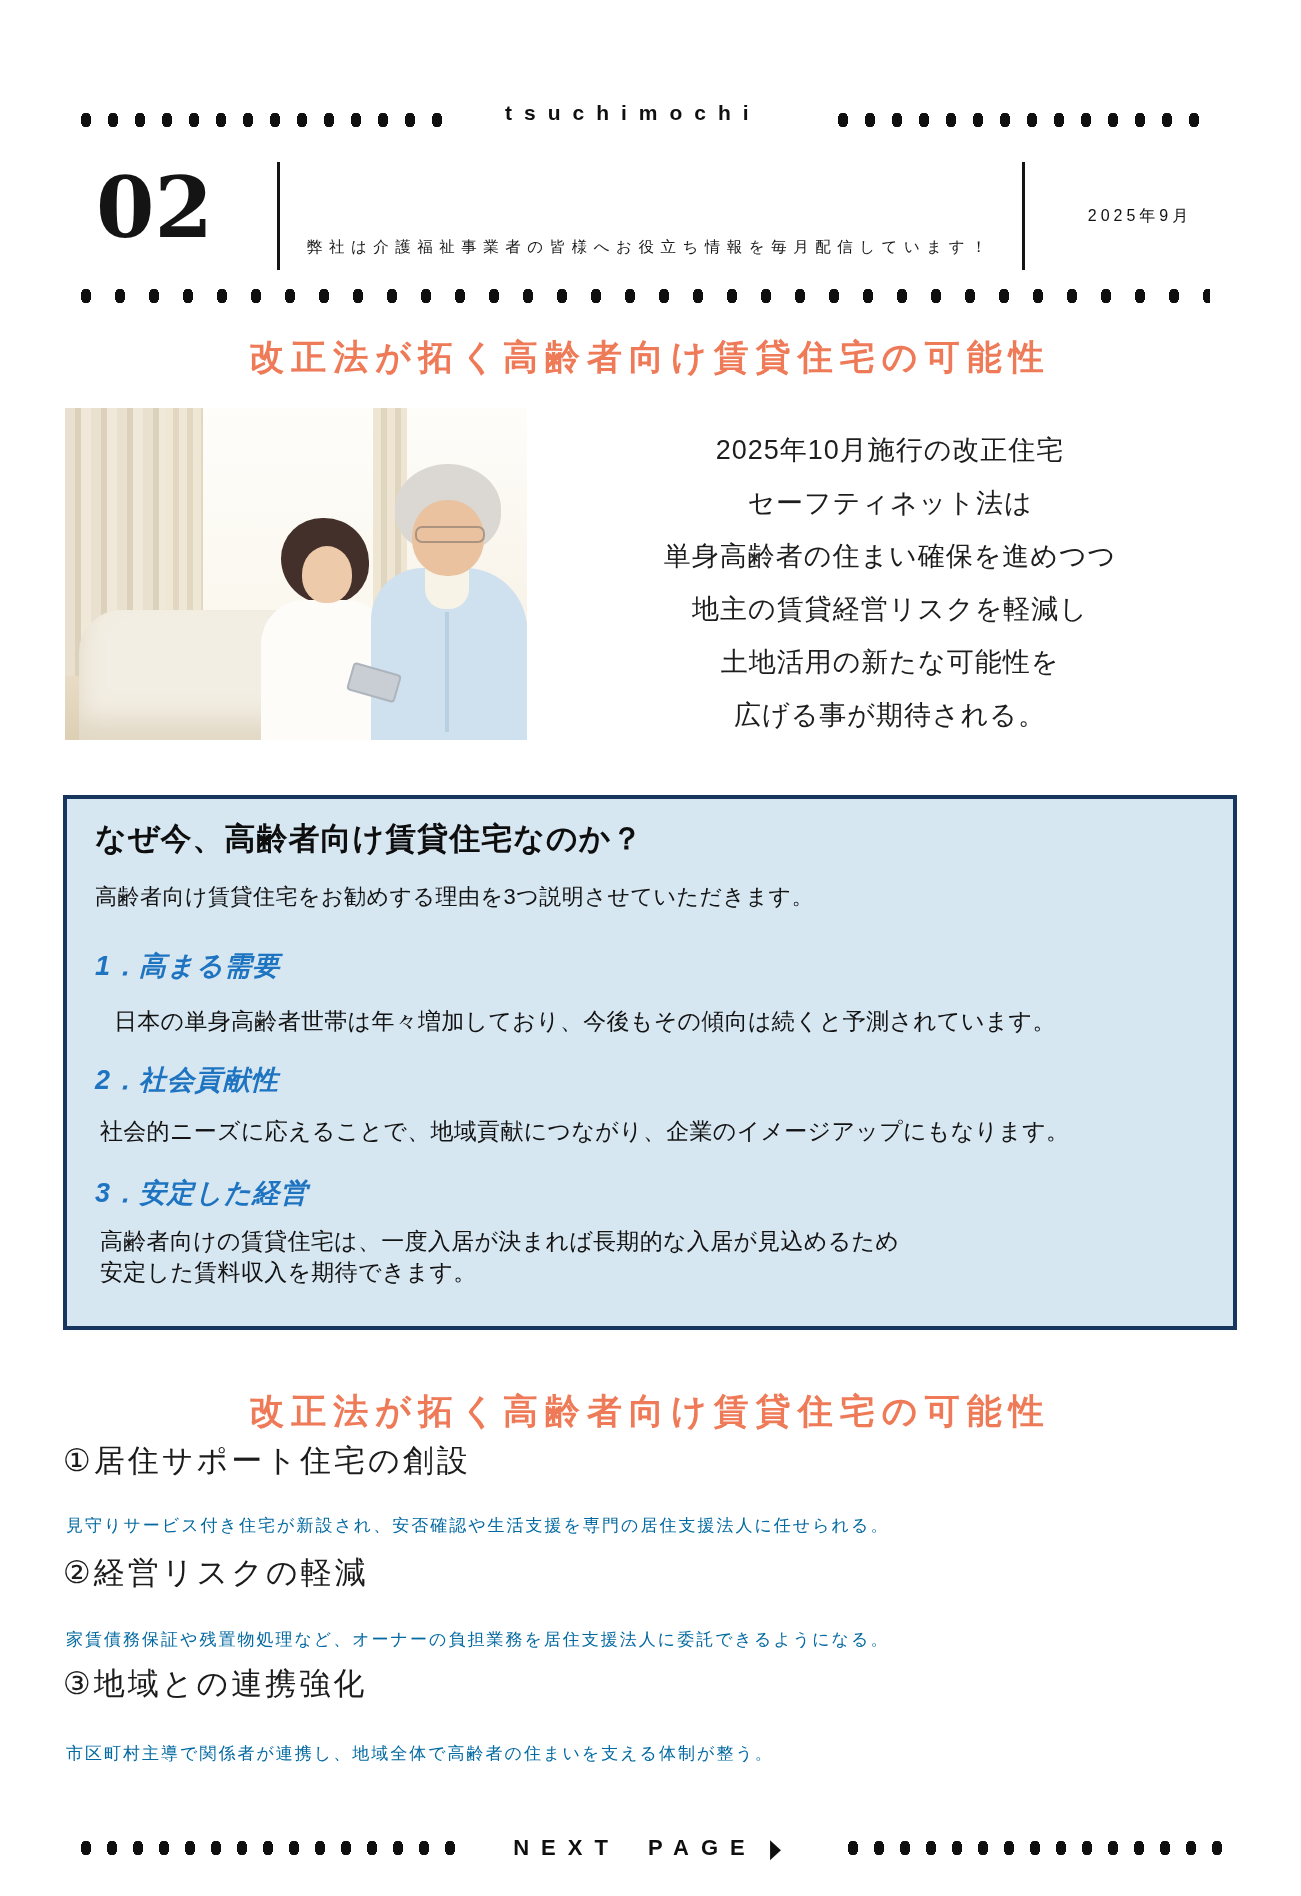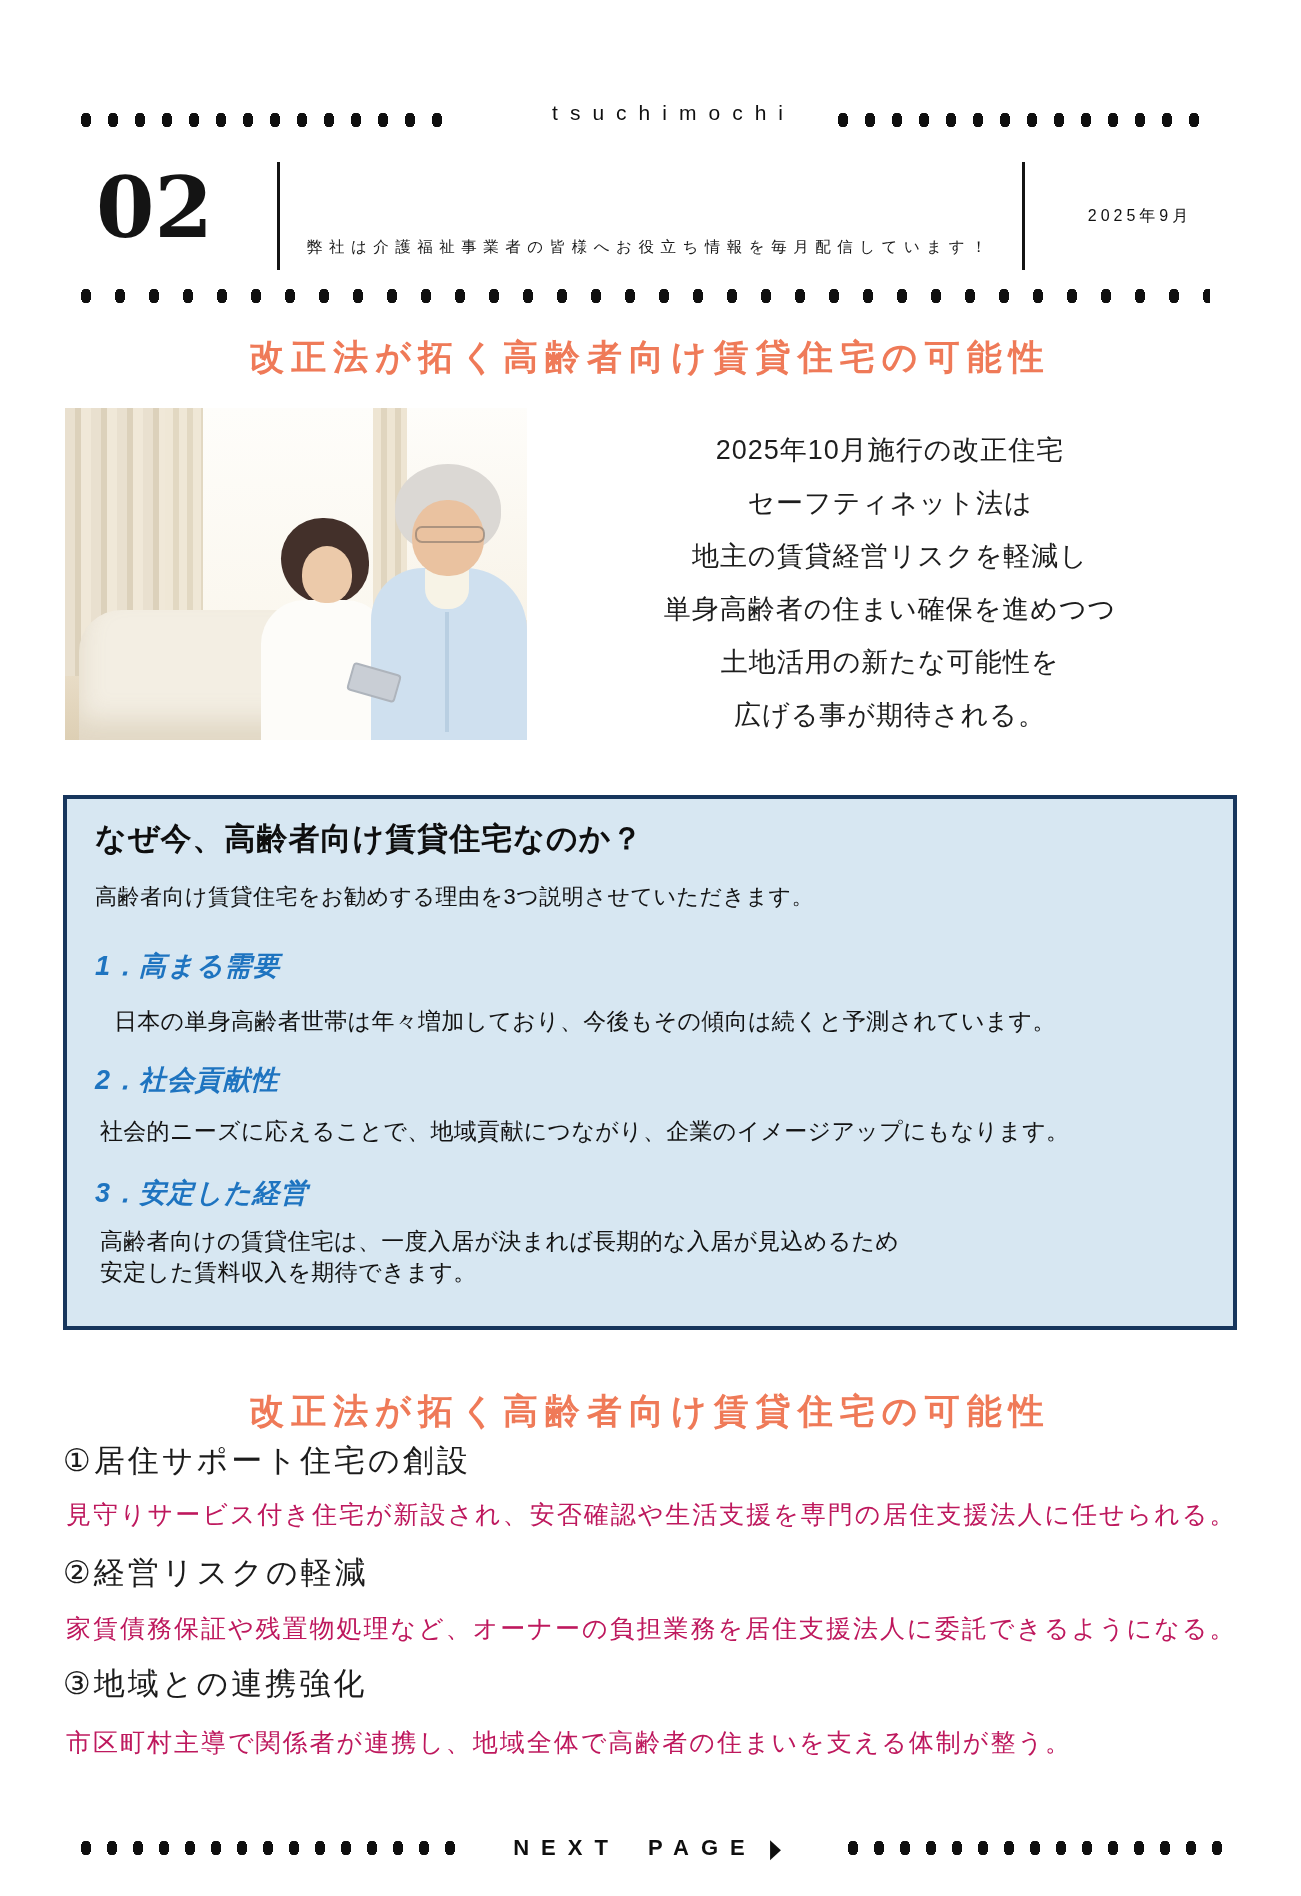--- a/index.html
+++ b/index.html
@@ -19,8 +19,8 @@
   .pitch26{background-size:26px 16px;}
 
   .brand{
-    left:505px;top:101px;width:290px;text-align:right;
-    font-size:21px;letter-spacing:12px;font-weight:400;color:#101010;
+    left:505px;top:101px;width:290px;text-align:left;
+    font-size:21px;letter-spacing:12px;font-weight:700;color:#101010;
   }
   .page-num{
     left:92px;top:166px;width:125px;text-align:center;

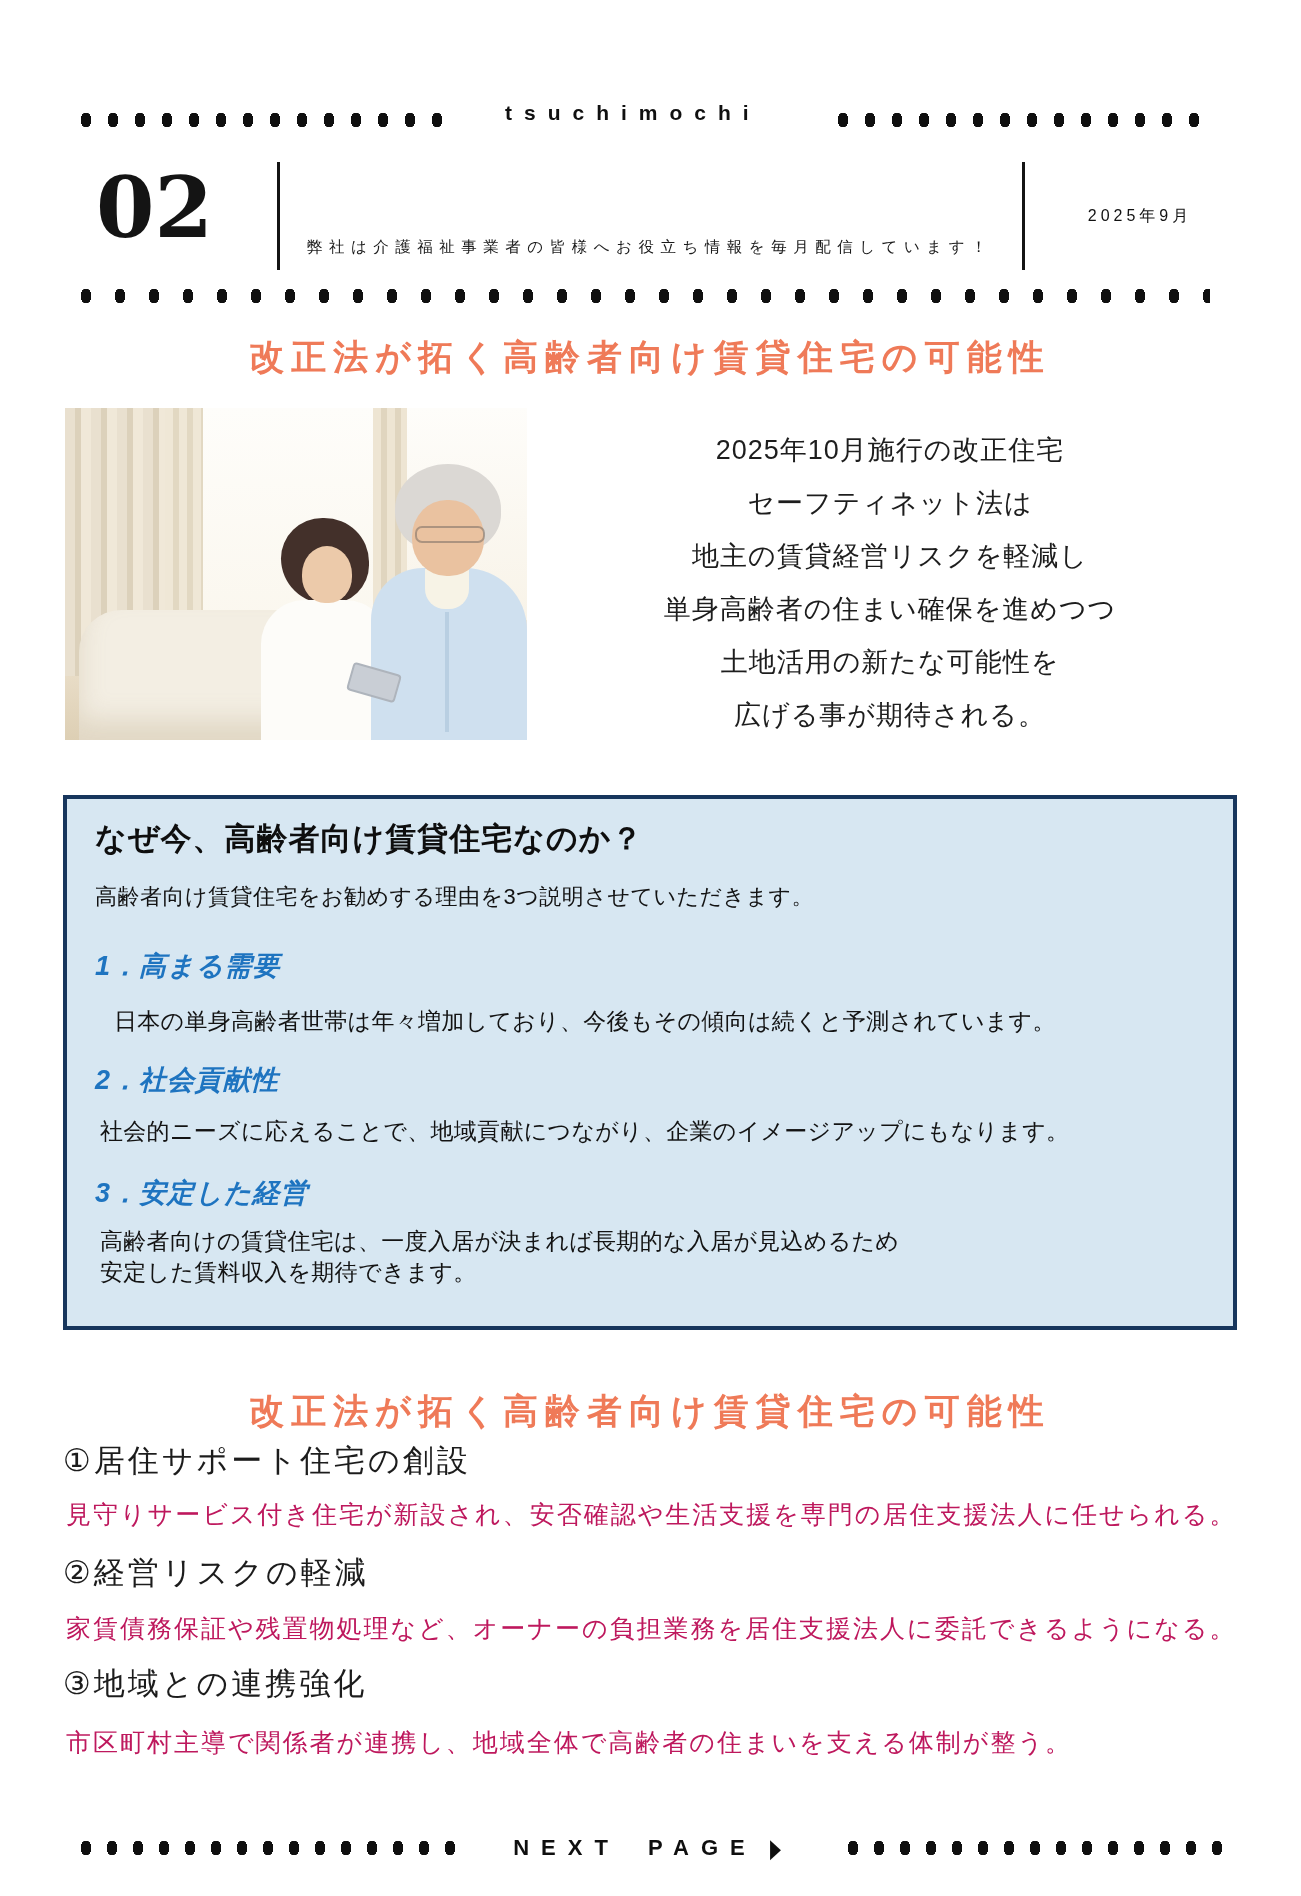--- a/index.html
+++ b/index.html
@@ -136,8 +136,8 @@
   <div class="abs lead">
     <div>2025年10月施行の改正住宅</div>
     <div>セーフティネット法は</div>
+    <div>単身高齢者の住まい確保を進めつつ</div>
     <div>地主の賃貸経営リスクを軽減し</div>
-    <div>単身高齢者の住まい確保を進めつつ</div>
     <div>土地活用の新たな可能性を</div>
     <div>広げる事が期待される。</div>
   </div>

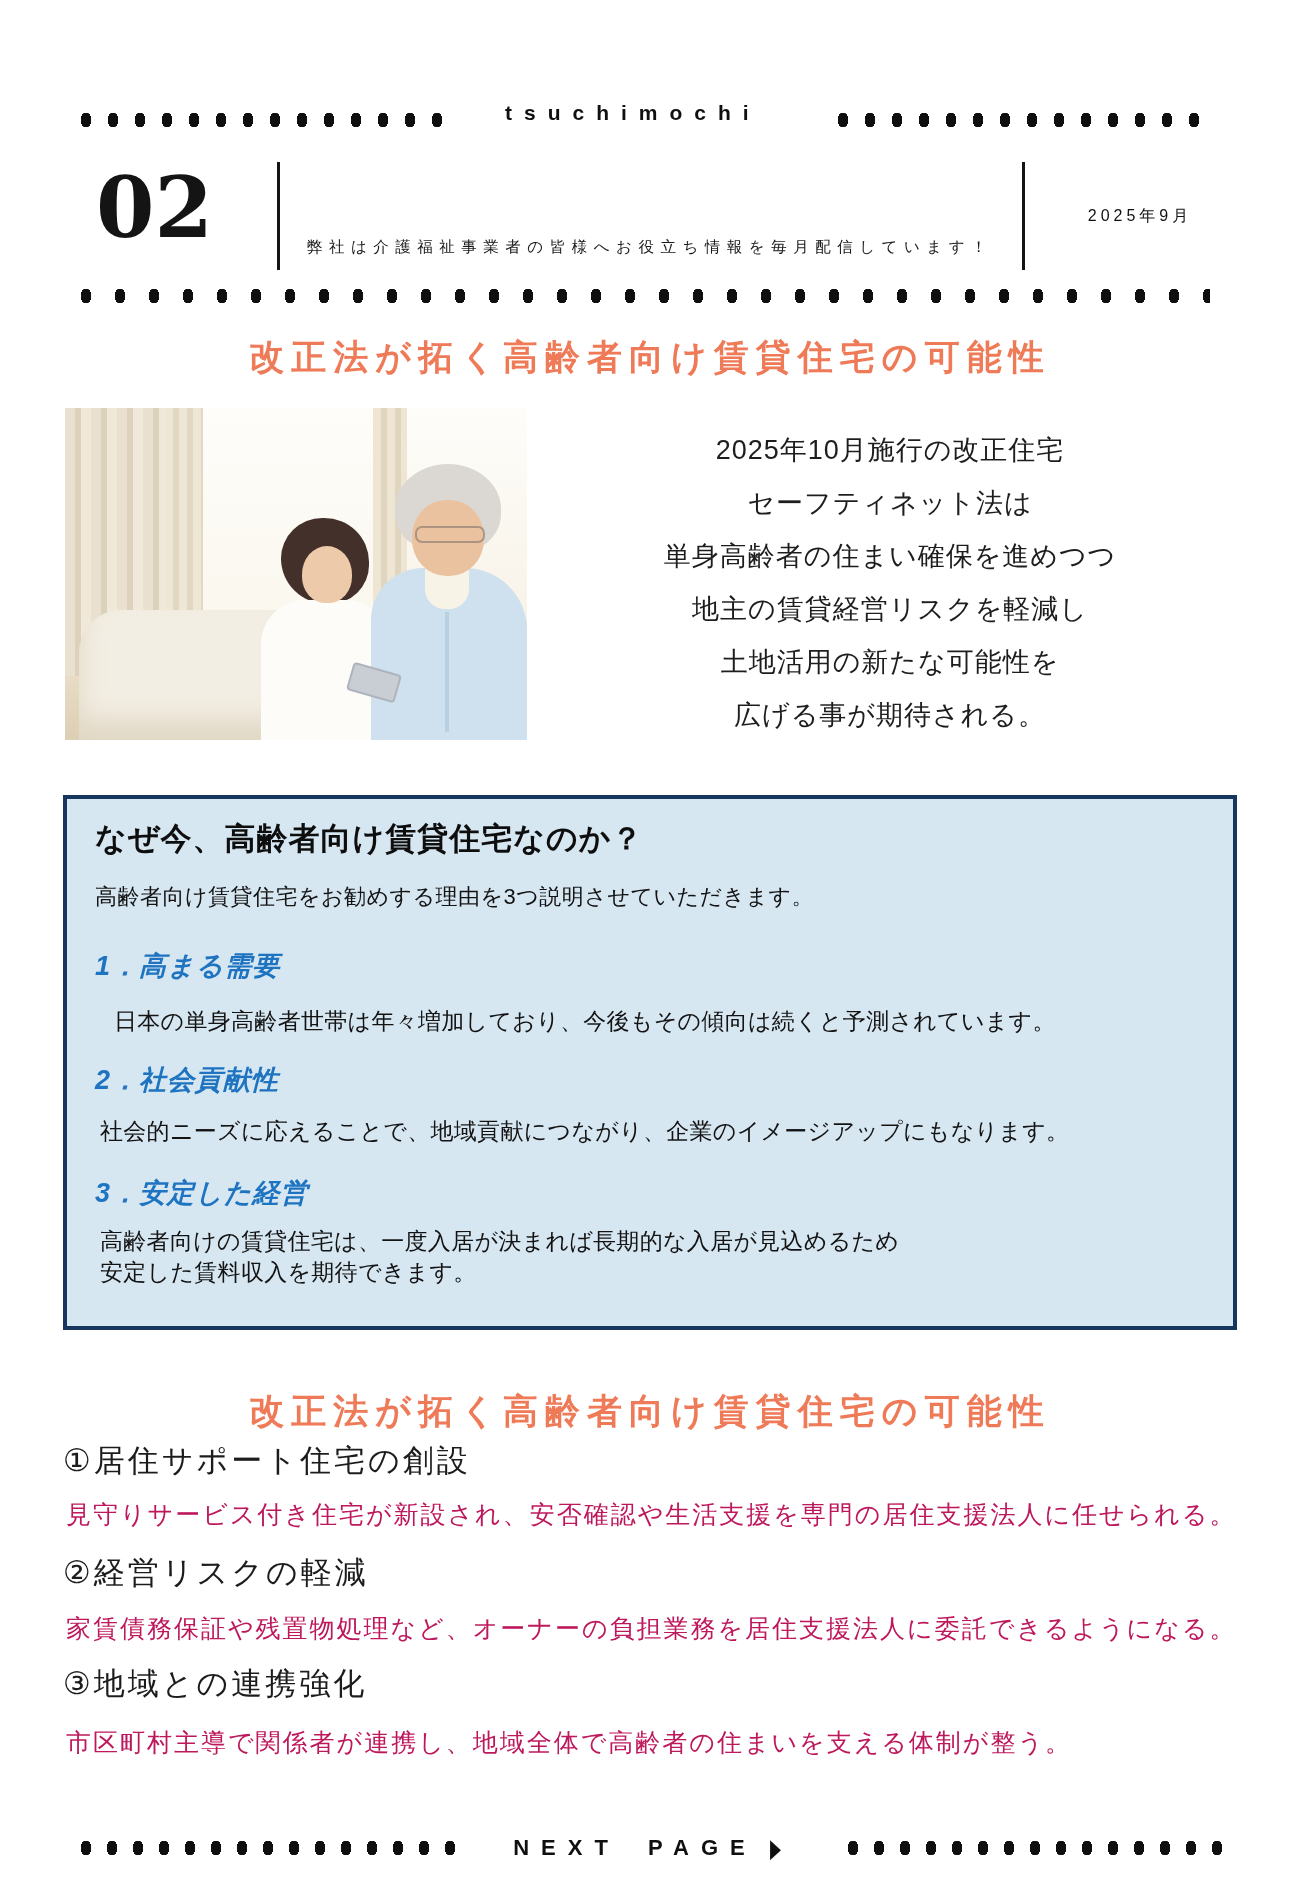--- a/index.html
+++ b/index.html
@@ -83,7 +83,7 @@
   .box-item-b{font-size:23px;letter-spacing:.3px;color:#131313;white-space:pre-line;line-height:31px;font-family:Liberation Mono, monospace;}
 
   .sec-h{font-size:31px;letter-spacing:3px;color:#1c1c1c;white-space:nowrap;font-weight:400;}
-  .sec-b{font-size:25px;letter-spacing:2px;color:#be185d;white-space:nowrap;}
+  .sec-b{font-size:17px;letter-spacing:2px;color:#0369a1;white-space:nowrap;margin-top:16px;}
 
   .next-label{
     left:505px;top:1835px;width:260px;text-align:center;

